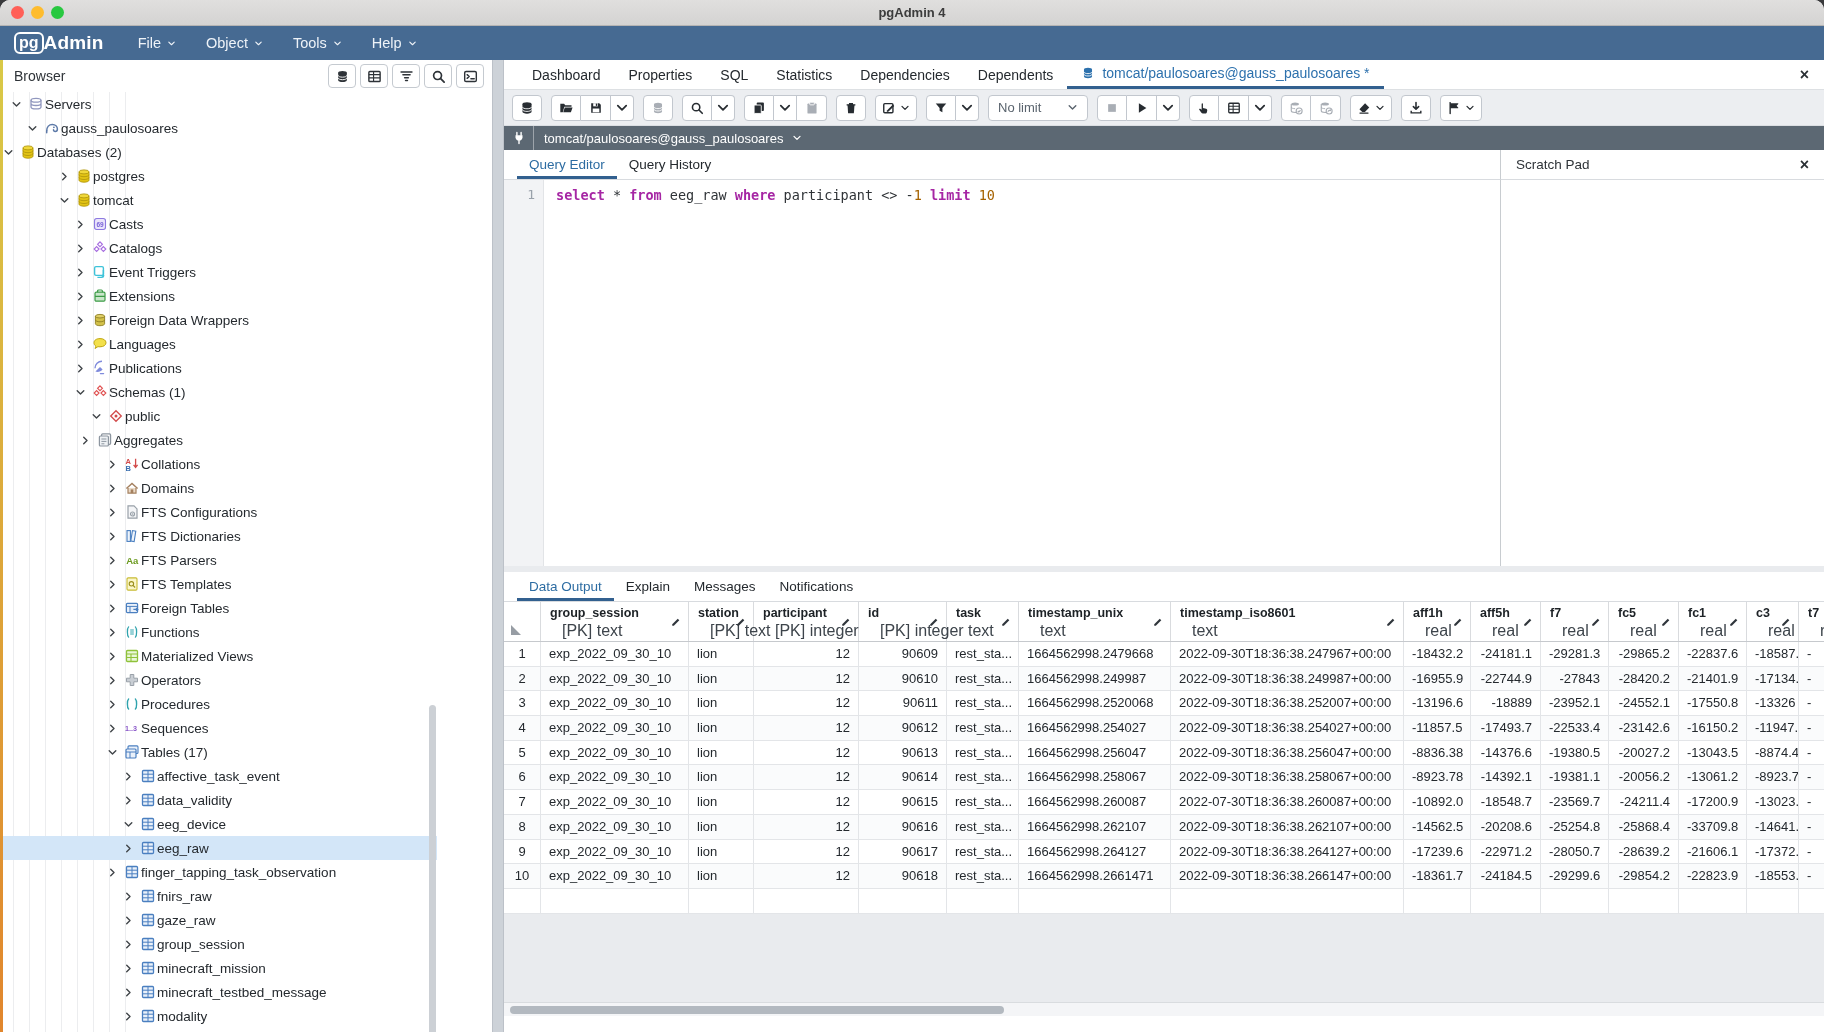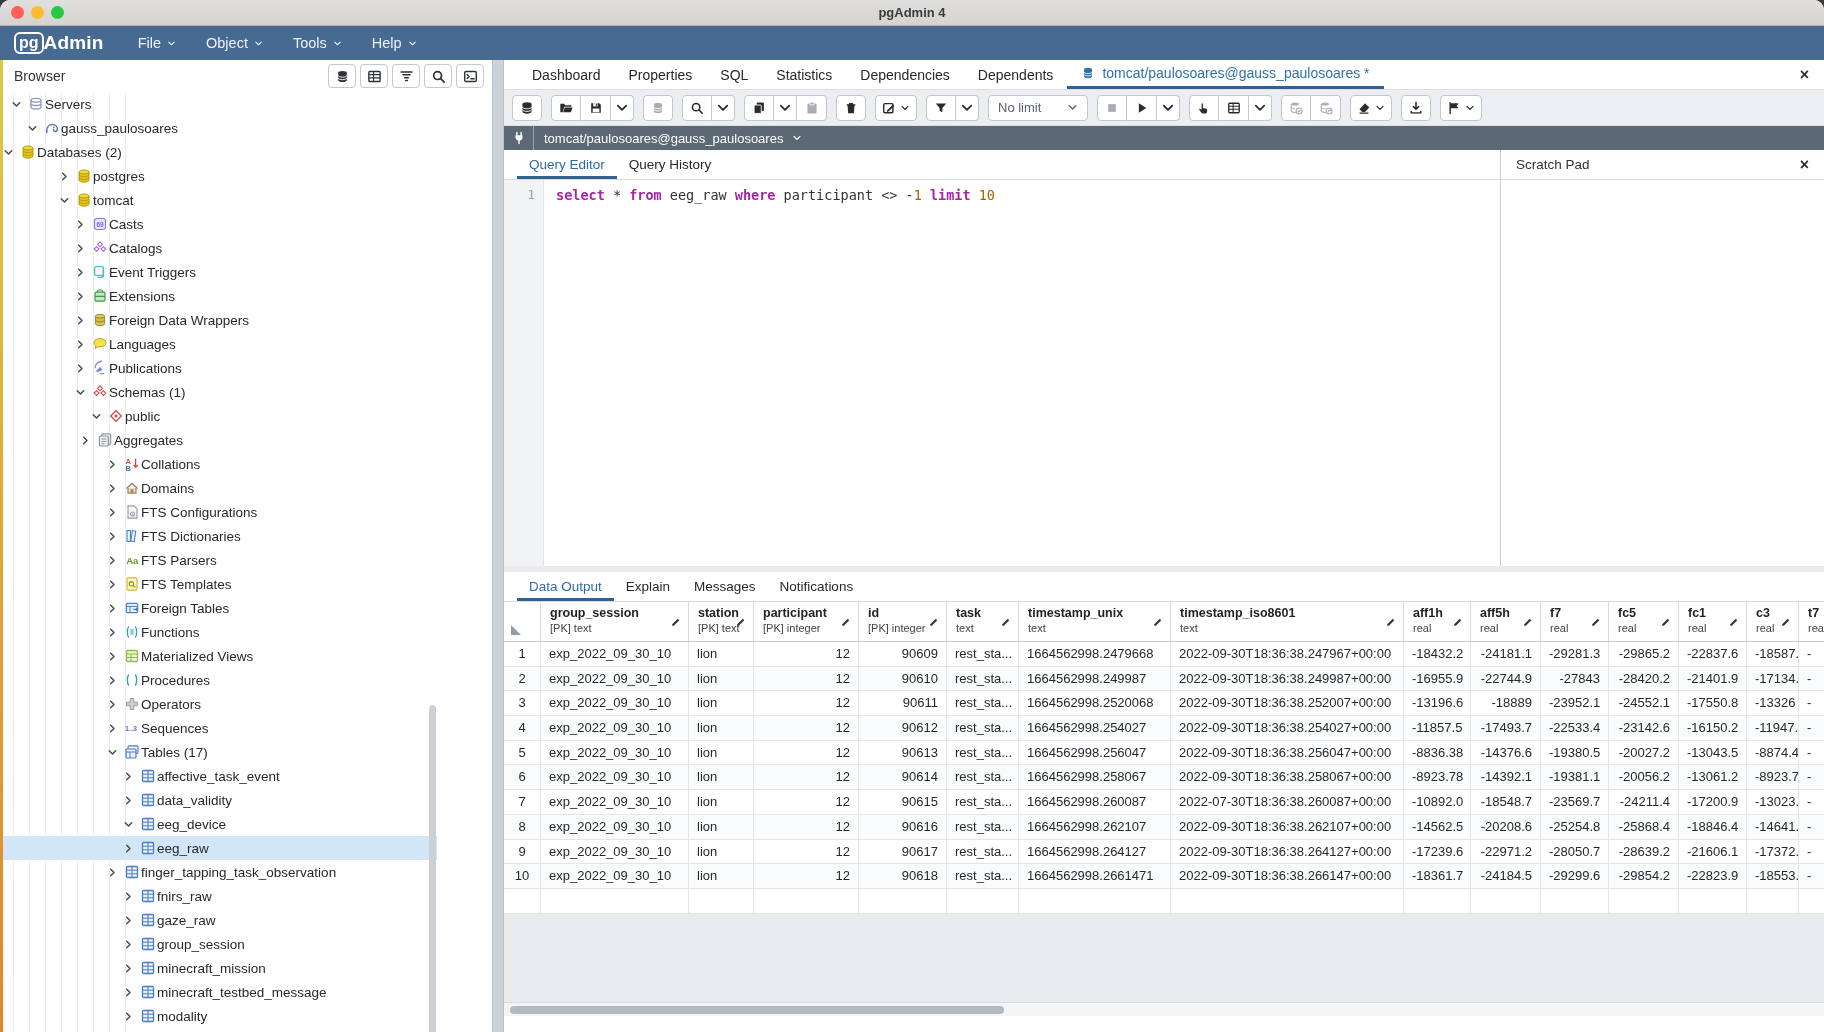--- a/index.html
+++ b/index.html
@@ -97,7 +97,7 @@
   .g-head{display:flex;height:40px;background:#fff;border-bottom:1px solid #c6c9cd;}
   .g-hcell{border-right:1px solid #d9dbde;padding:4px 22px 0 9px;position:relative;flex:none;}
   .g-hname{font-weight:700;font-size:12.5px;color:#1d2226;white-space:nowrap;}
-  .g-htype{font-size:11px;color:#3d444b;margin-top:2px;white-space:nowrap;}
+  .g-htype{font-size:16px;color:#3d444b;margin-top:2px;white-space:nowrap;margin-left:12px;}
   .g-pencil{position:absolute;right:6px;top:50%;transform:translateY(-50%);color:#2f353b;display:flex;}
   .g-pencil svg{width:12px;height:12px;}
   .g-corner{padding:0;}

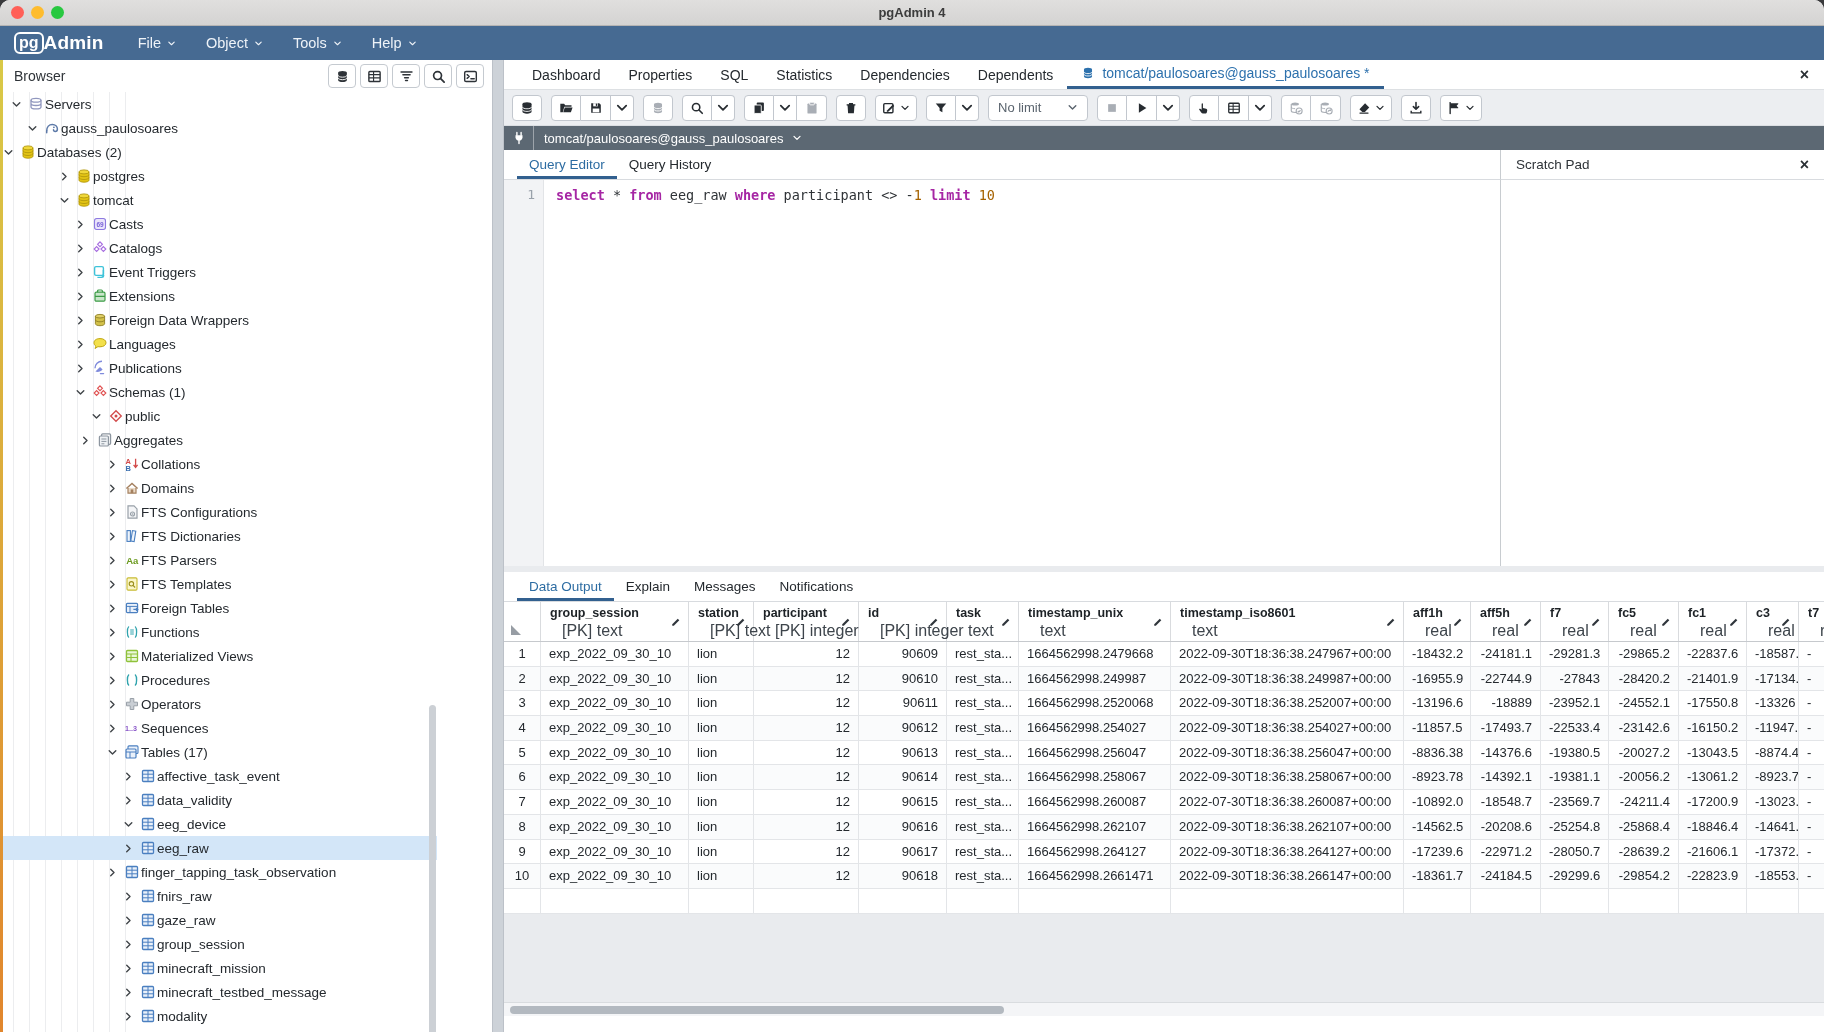--- a/index.html
+++ b/index.html
@@ -579,23 +579,23 @@
           </span>
     <span class="t-ic">
             <svg viewBox="0 0 16 16">
+              <path d="M6.2 2.5h3.6v3.7h3.7v3.6H9.8v3.7H6.2V9.8H2.5V6.2h3.7z" fill="#c9ced4" stroke="#99a0a8" stroke-width="1"></path>
+            </svg>
+          </span>
+    <span class="t-label">Operators</span>
+  </div>
+        <div class="tree-row" style="padding-left:104px">
+    <span class="chev">
+            <svg viewBox="0 0 16 16">
+              <path d="M5.4 3.2 10.2 8l-4.8 4.8" fill="none" stroke="currentColor" stroke-width="2" stroke-linecap="round" stroke-linejoin="round"></path>
+            </svg>
+          </span>
+    <span class="t-ic">
+            <svg viewBox="0 0 16 16">
               <path d="M4.6 2.9C3 4.4 3 11.6 4.6 13.1M11.4 2.9c1.6 1.5 1.6 8.7 0 10.2" fill="none" stroke="#2fa3ad" stroke-width="1.4" stroke-linecap="round"></path>
             </svg>
           </span>
     <span class="t-label">Procedures</span>
-  </div>
-        <div class="tree-row" style="padding-left:104px">
-    <span class="chev">
-            <svg viewBox="0 0 16 16">
-              <path d="M5.4 3.2 10.2 8l-4.8 4.8" fill="none" stroke="currentColor" stroke-width="2" stroke-linecap="round" stroke-linejoin="round"></path>
-            </svg>
-          </span>
-    <span class="t-ic">
-            <svg viewBox="0 0 16 16">
-              <path d="M6.2 2.5h3.6v3.7h3.7v3.6H9.8v3.7H6.2V9.8H2.5V6.2h3.7z" fill="#c9ced4" stroke="#99a0a8" stroke-width="1"></path>
-            </svg>
-          </span>
-    <span class="t-label">Operators</span>
   </div>
         <div class="tree-row" style="padding-left:104px">
     <span class="chev">

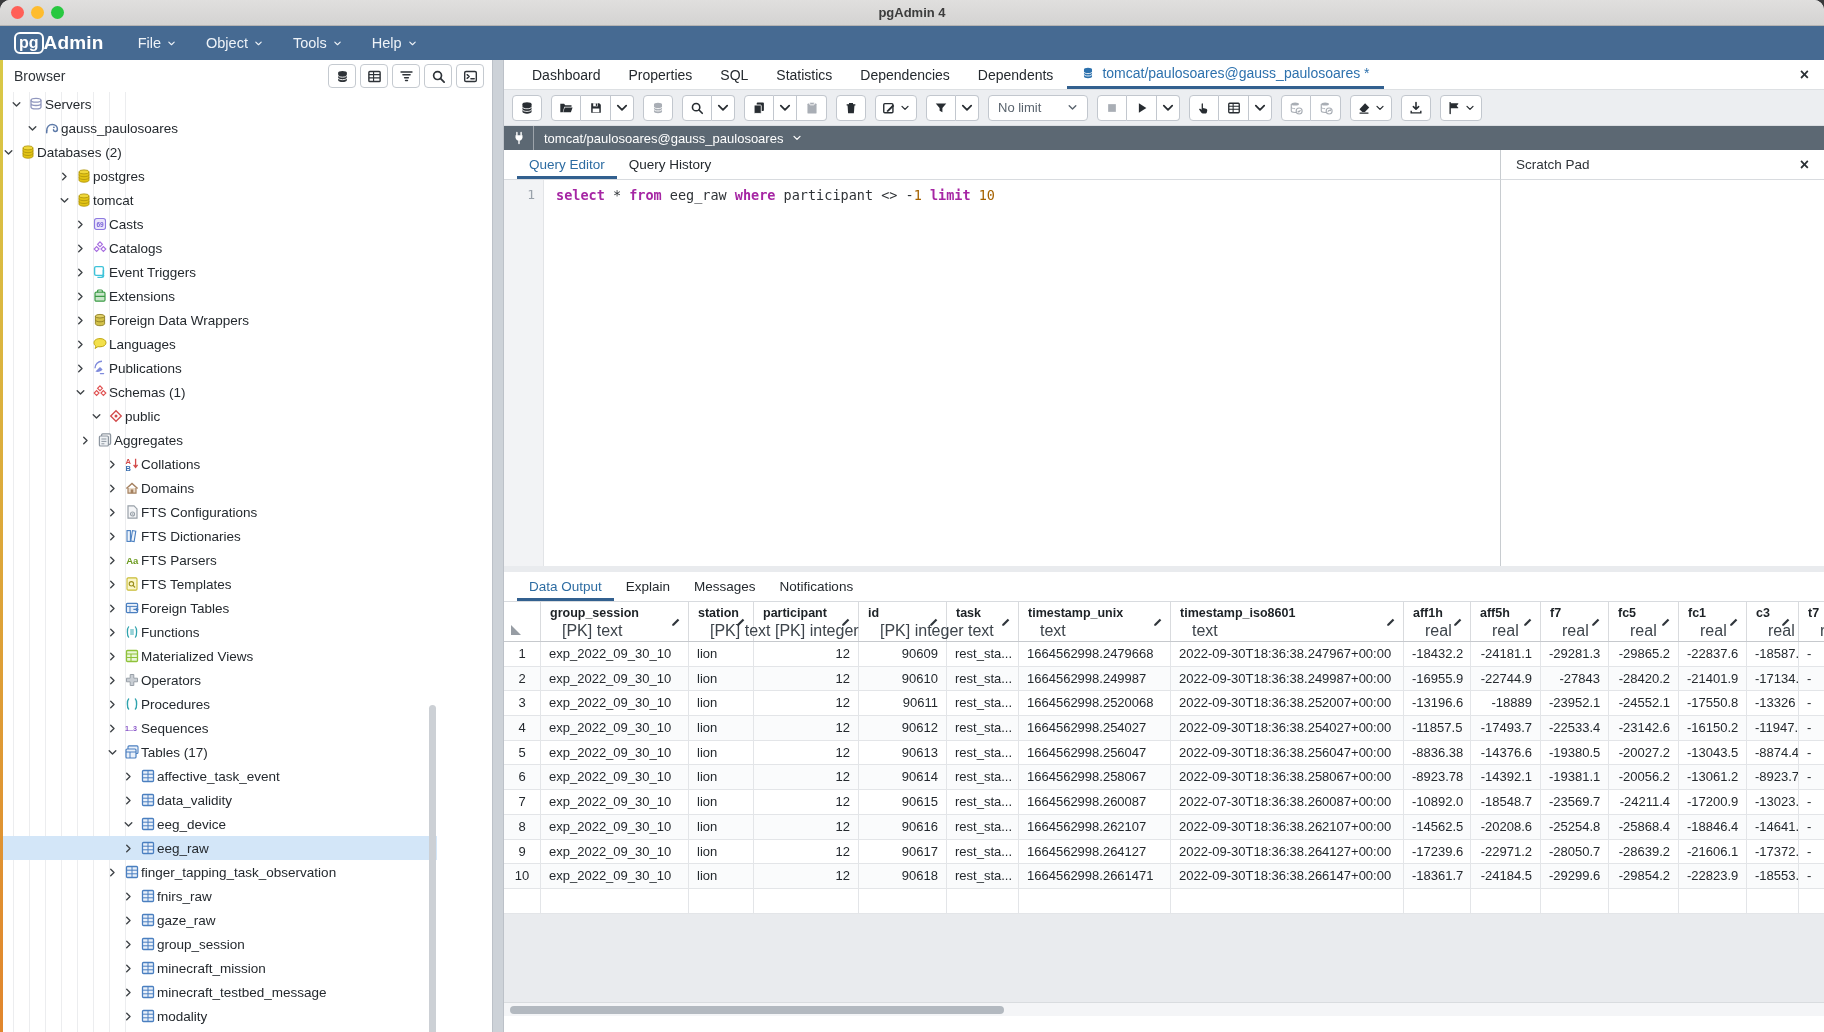--- a/index.html
+++ b/index.html
@@ -1389,7 +1389,7 @@
           <div class="g-cell al-right" style="width:70px">-20208.6</div>
           <div class="g-cell al-right" style="width:68px">-25254.8</div>
           <div class="g-cell al-right" style="width:70px">-25868.4</div>
-          <div class="g-cell al-right" style="width:68px">-18846.4</div>
+          <div class="g-cell al-right" style="width:68px">-33709.8</div>
           <div class="g-cell al-right" style="width:52px">-14641.7</div>
           <div class="g-cell" style="width:60px">-</div>
         </div>

